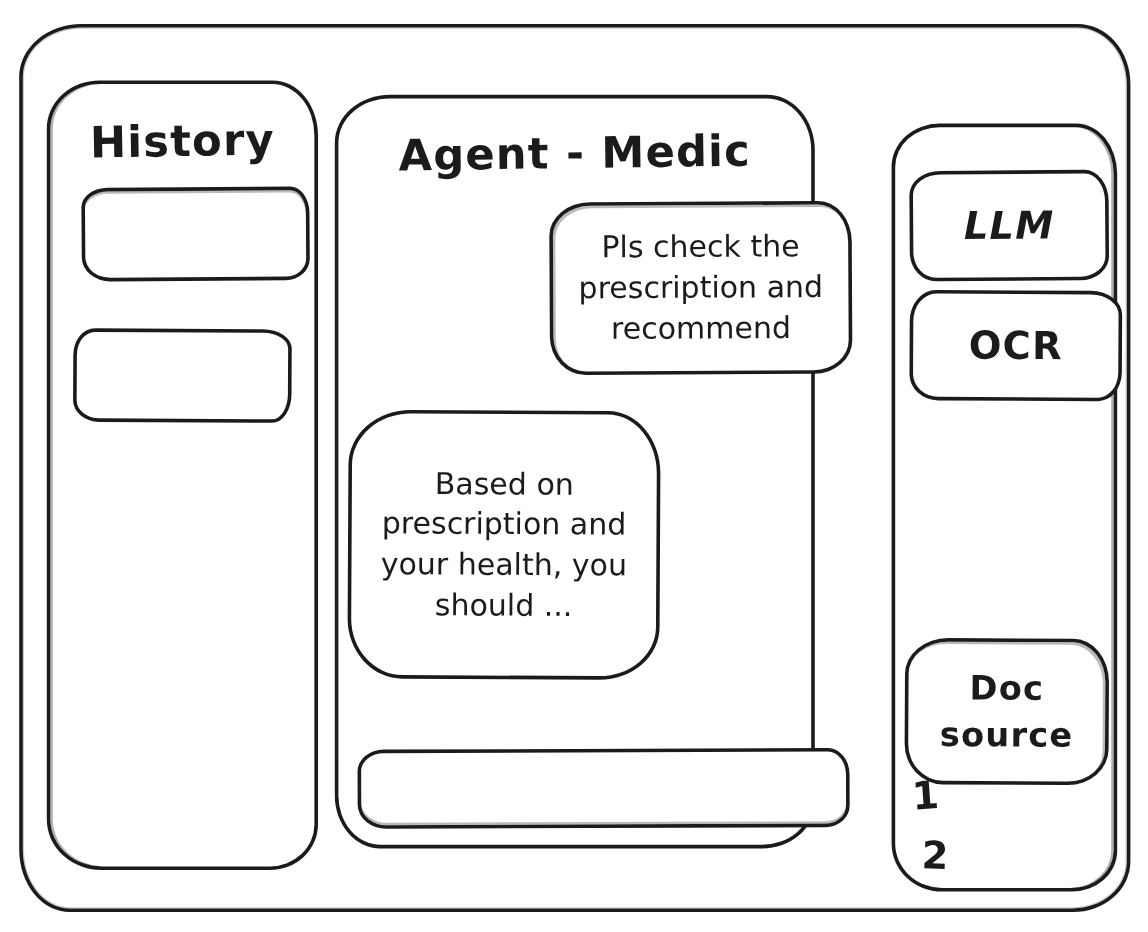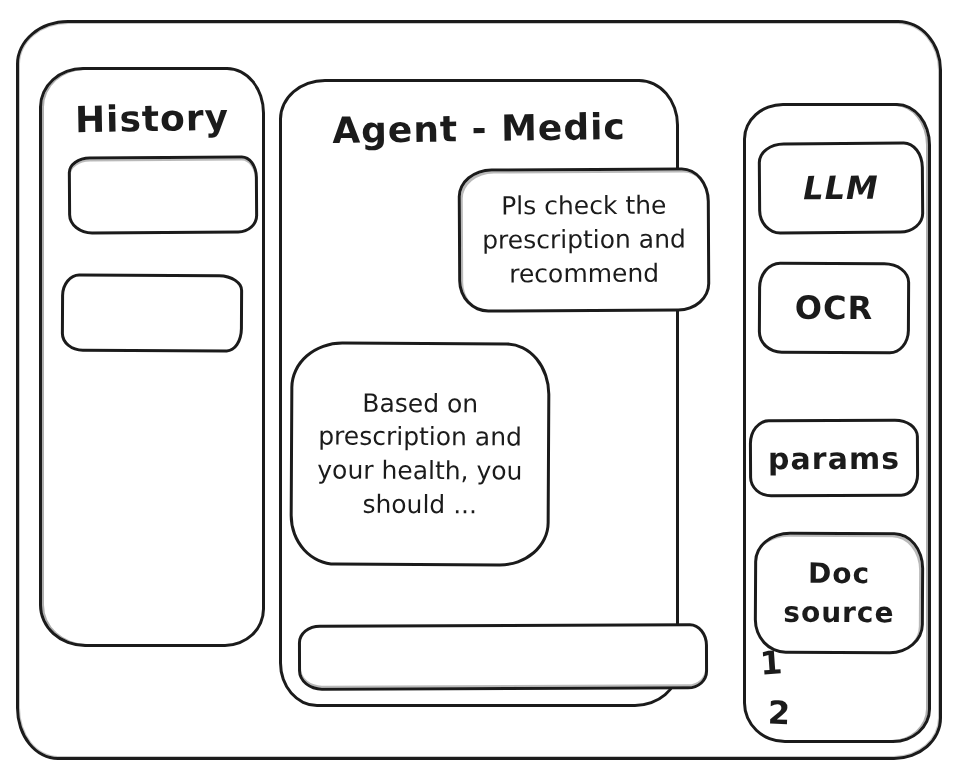--- a/index.html
+++ b/index.html
@@ -28,7 +28,7 @@
 
   
   .history-panel {
-    left: 36px; top: 64px; width: 226px; height: 580px;
+    left: 36px; top: 64px; width: 226px; height: 658px;
     border-radius: 44px 38px 40px 46px / 40px 46px 38px 42px;
     box-shadow: inset 2px 0 0 0 rgba(27,27,27,.35);
   }

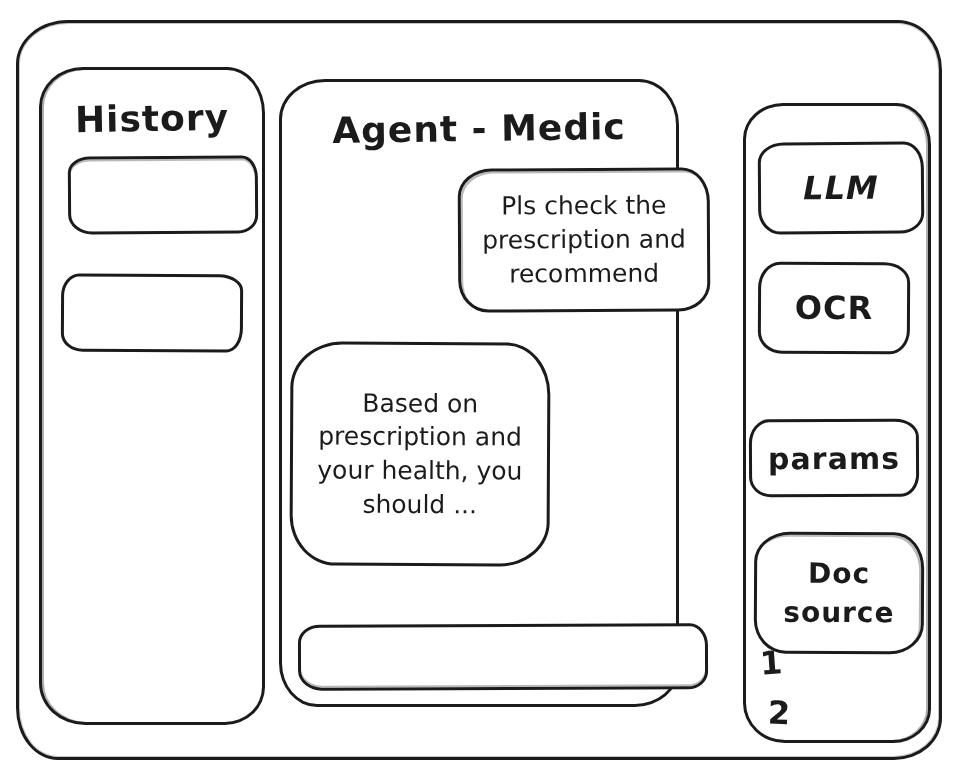--- a/index.html
+++ b/index.html
@@ -107,7 +107,7 @@
     font-style: italic;
   }
   .tool-btn.ocr {
-    left: 12px; top: 156px; width: 152px; height: 92px;
+    left: 12px; top: 136px; width: 177px; height: 92px;
     border-radius: 22px 26px 20px 24px / 26px 20px 24px 22px;
     transform: rotate(0.3deg);
   }

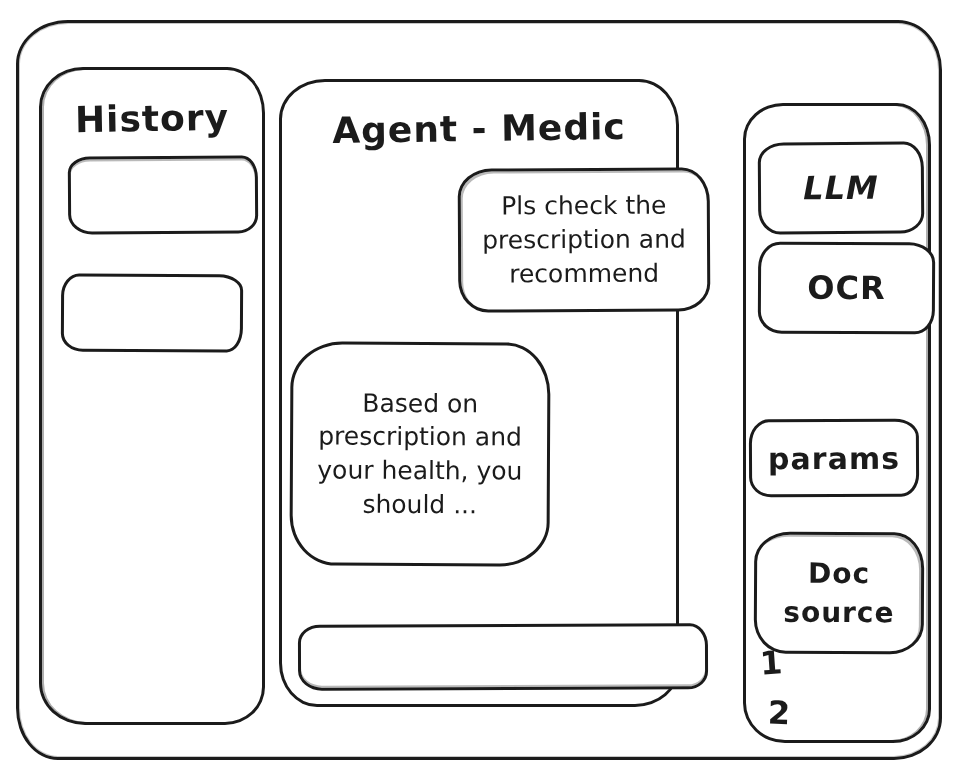--- a/index.html
+++ b/index.html
@@ -153,7 +153,6 @@
     <aside class="sk tools-panel" style="left:724px; top:60px;margin-top:20px;">
       <button class="tool-btn llm">LLM</button>
       <button class="tool-btn ocr">OCR</button>
-      <button class="tool-btn params">params</button>
       <button class="tool-btn docsource">
         <span>Doc
 source</span>

